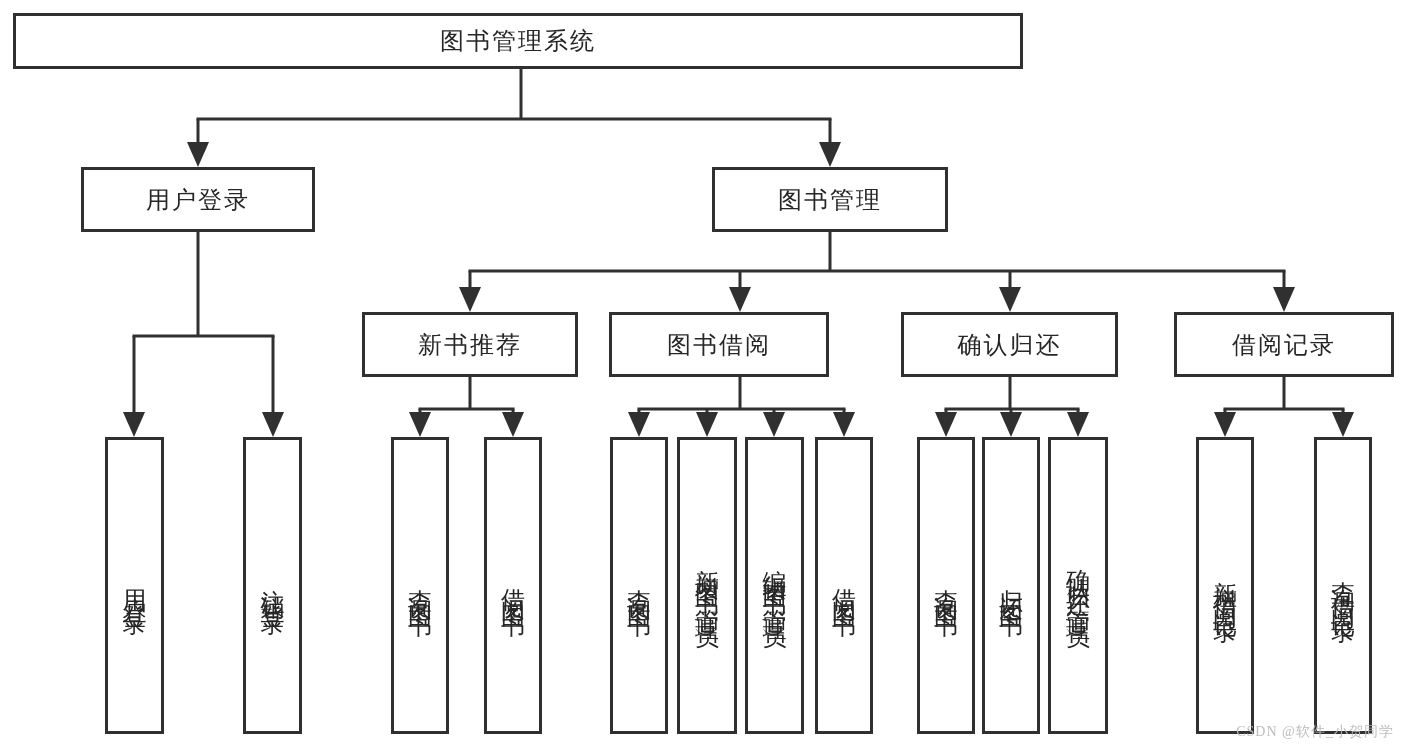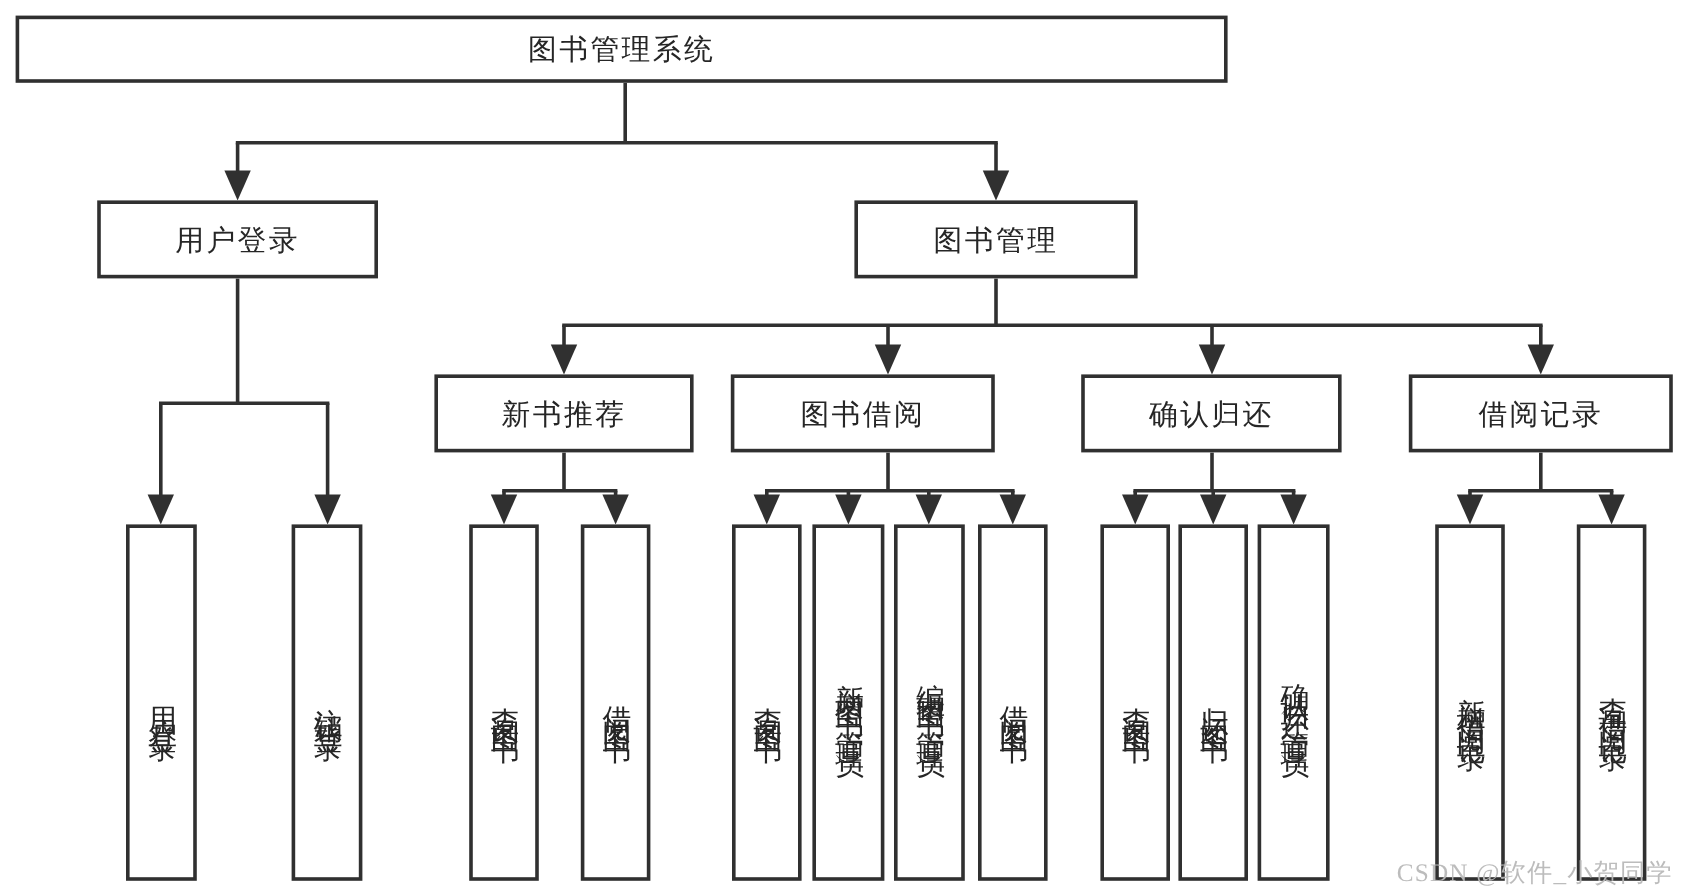--- a/index.html
+++ b/index.html
@@ -20,7 +20,7 @@
   }
   .watermark{
     position:absolute;right:11px;bottom:6px;
-    color:var(--watermark,#b9b9b9);font-size:21px;letter-spacing:1px;opacity:.95;
+    color:var(--watermark,#b9b9b9);font-size:14px;letter-spacing:1px;opacity:.95;
     white-space:nowrap;
   }
 </style>

